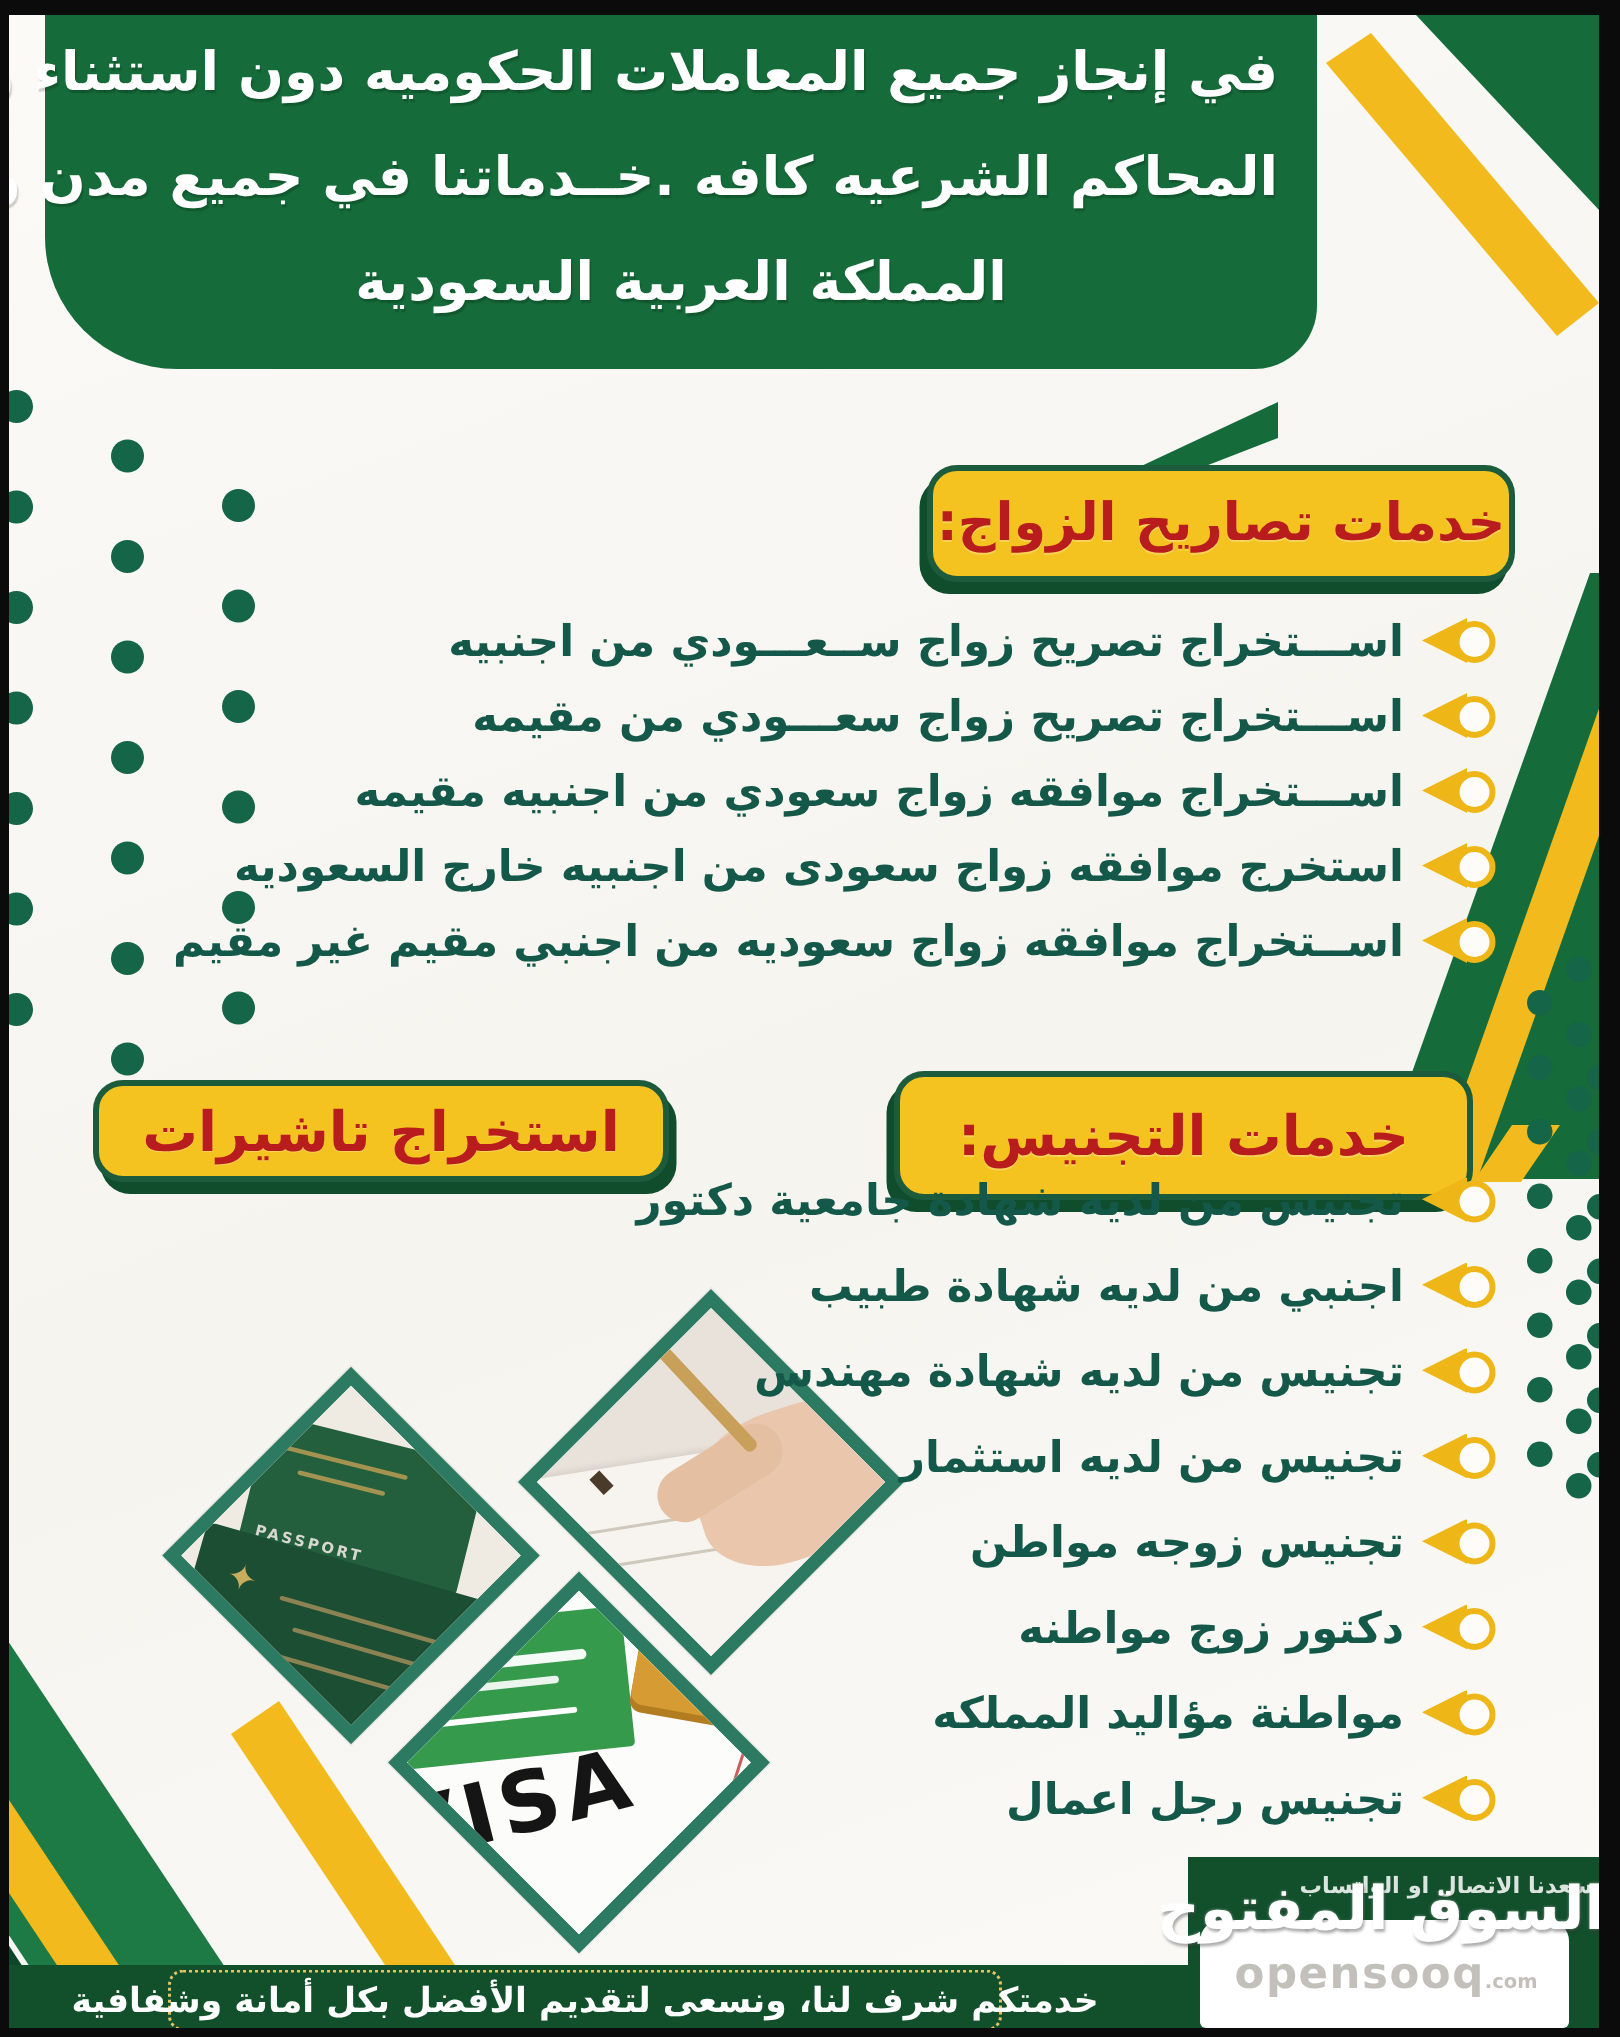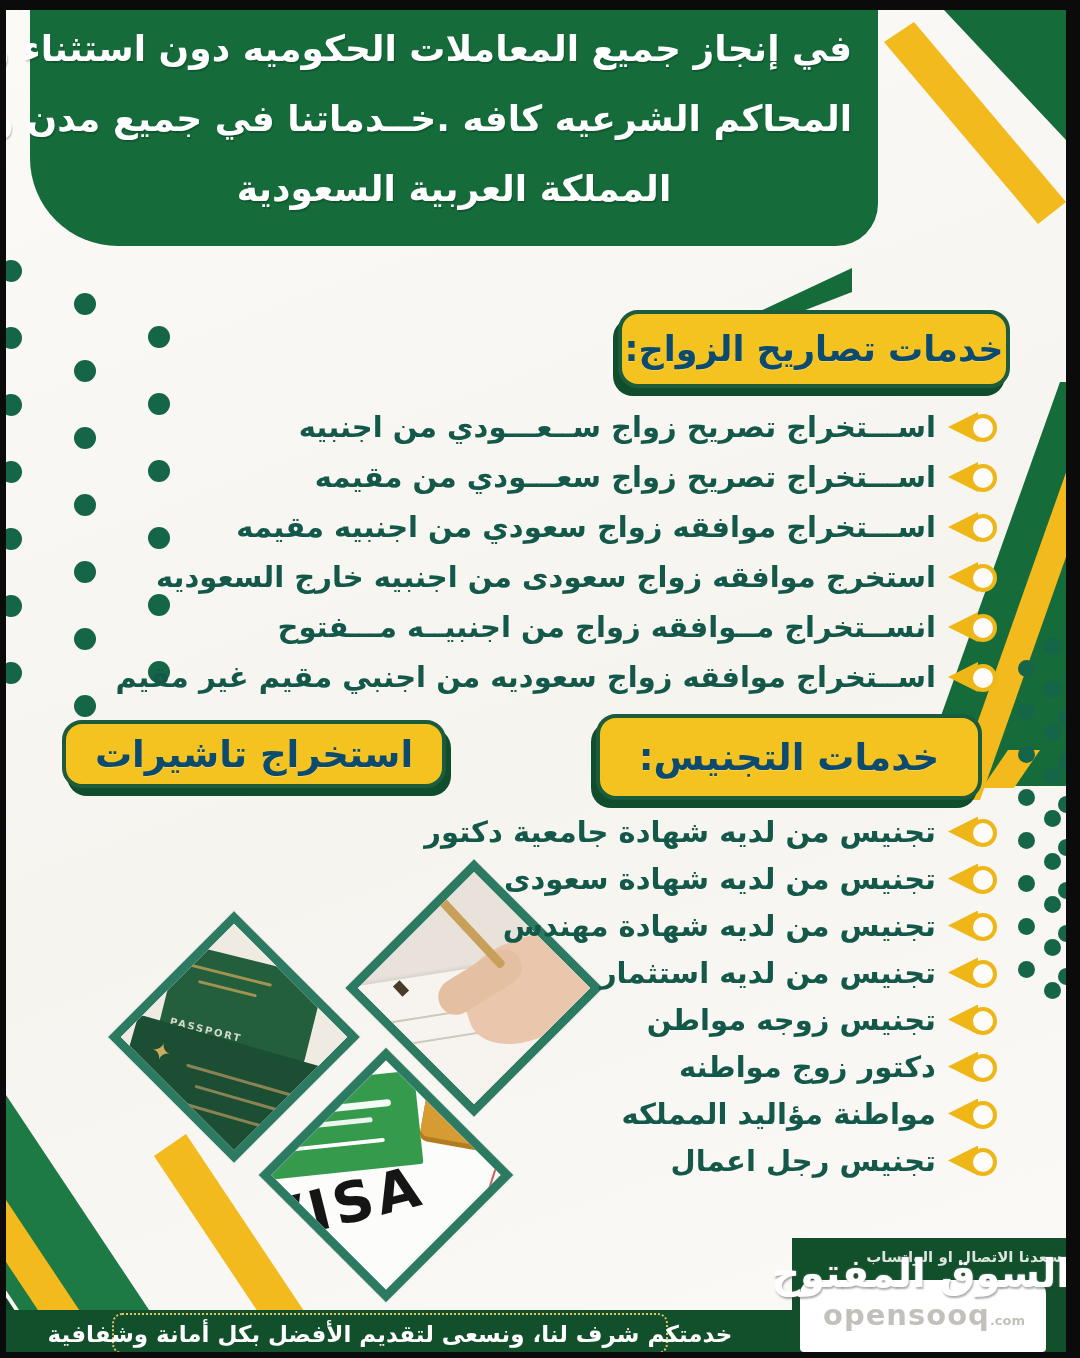--- a/index.html
+++ b/index.html
@@ -50,7 +50,7 @@
   
   .badge{
     position:absolute;background:#f4c31f;border:4px solid #1c5c3c;border-radius:20px;
-    color:#0c4a6e;font-weight:bold;display:flex;align-items:center;justify-content:center;
+    color:#b91c1c;font-weight:bold;display:flex;align-items:center;justify-content:center;
     direction:rtl;z-index:3;box-sizing:border-box;white-space:nowrap;
     text-shadow:0 1px 0 rgba(255,255,255,.25);
   }

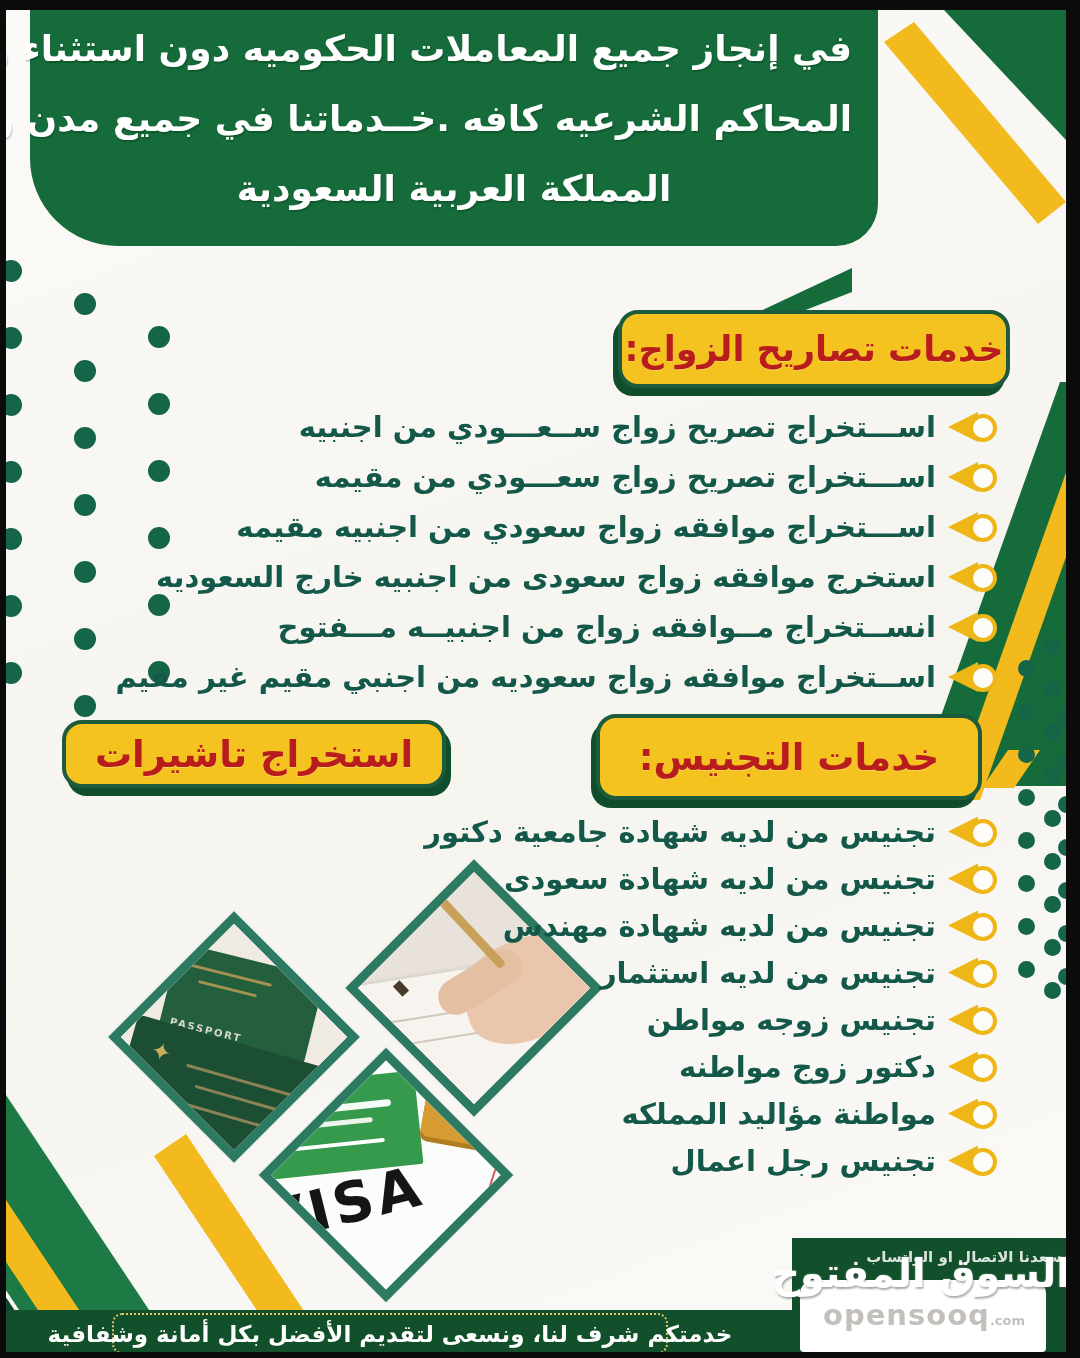--- a/index.html
+++ b/index.html
@@ -247,13 +247,6 @@
           <span class="tri"></span>
           <span class="circ"></span>
         </span>
-      <span class="txt">انســتخراج مــوافقه زواج من اجنبيــه مـــفتوح</span>
-    </div>
-    <div class="svc-row">
-      <span class="bullet">
-          <span class="tri"></span>
-          <span class="circ"></span>
-        </span>
       <span class="txt">اســتخراج موافقه زواج سعوديه من اجنبي مقيم غير مقيم</span>
     </div>
   </div>

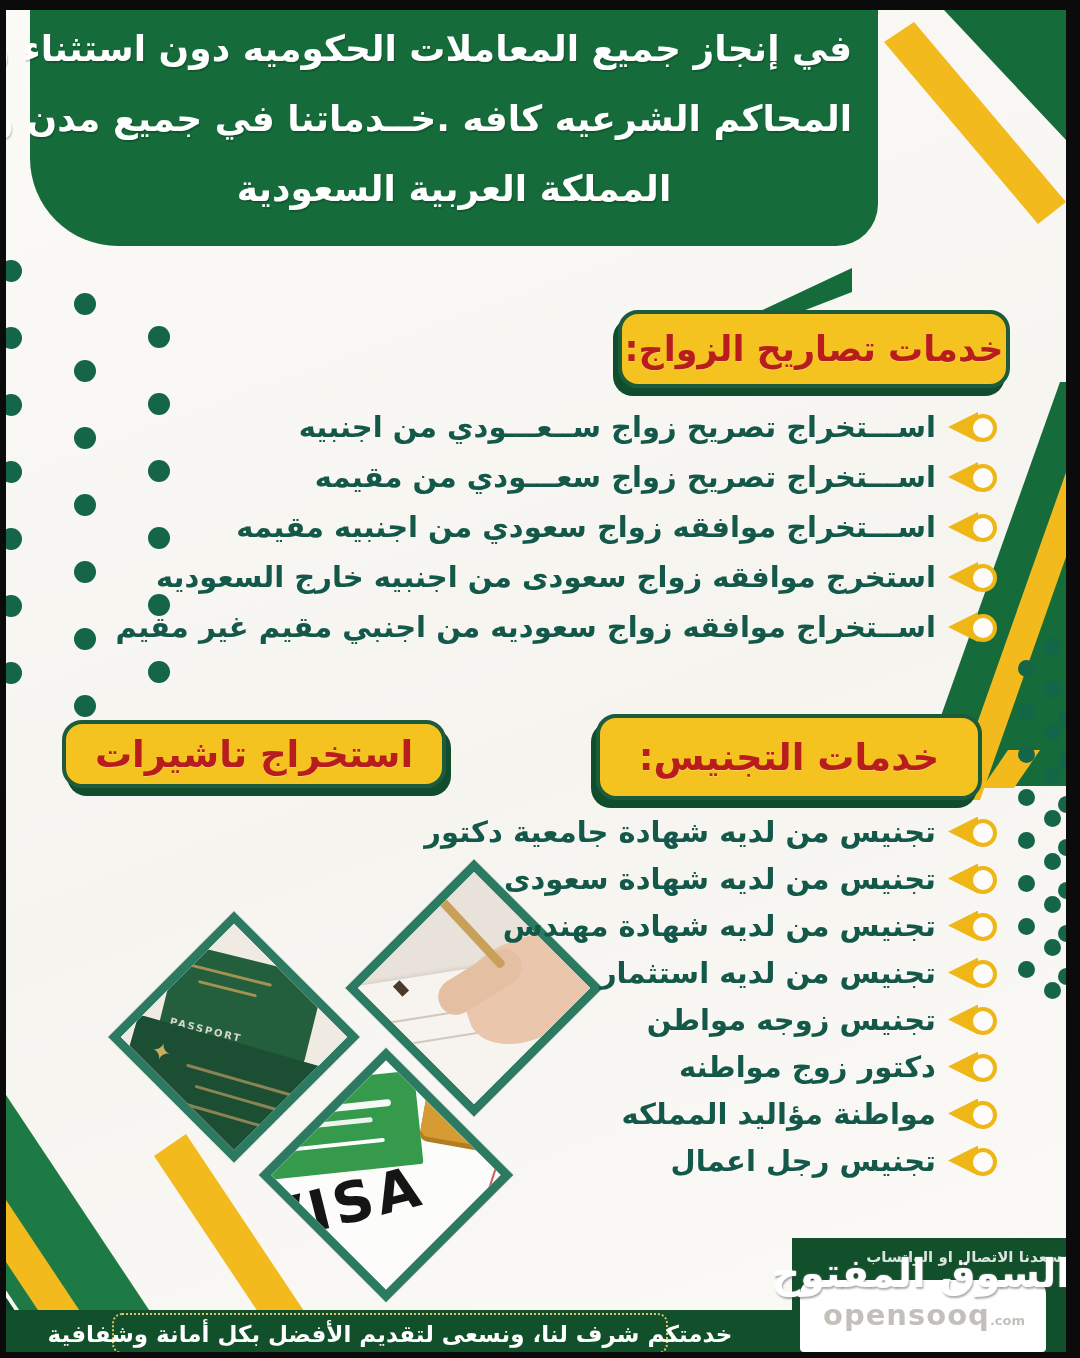--- a/index.html
+++ b/index.html
@@ -67,7 +67,7 @@
   }
   .list-marriage{top:392px;}
   .list-marriage .svc-row{height:50px;}
-  .list-natural{top:798px;}
+  .list-natural{top:766px;gap:10px;}
   .list-natural .svc-row{height:47px;}
 
   .bullet{position:relative;width:48px;height:34px;flex:0 0 48px;}

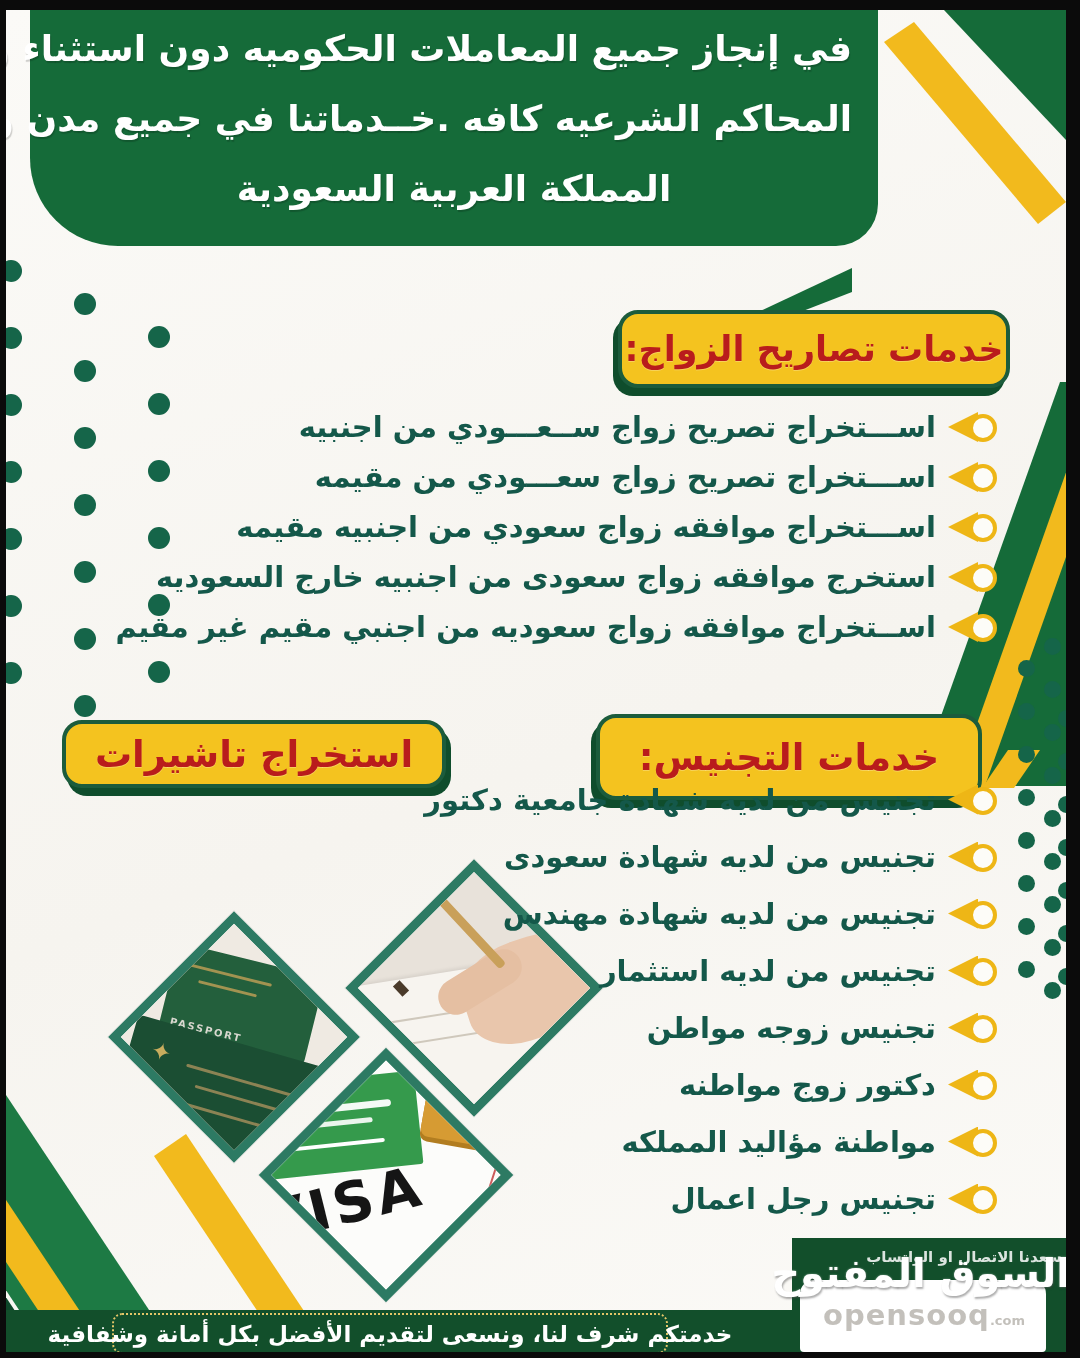--- a/index.html
+++ b/index.html
@@ -264,7 +264,7 @@
           <span class="tri"></span>
           <span class="circ"></span>
         </span>
-      <span class="txt">تجنيس من لديه شهادة سعودى</span>
+      <span class="txt">اجنبي من لديه شهادة طبيب</span>
     </div>
     <div class="svc-row">
       <span class="bullet">

